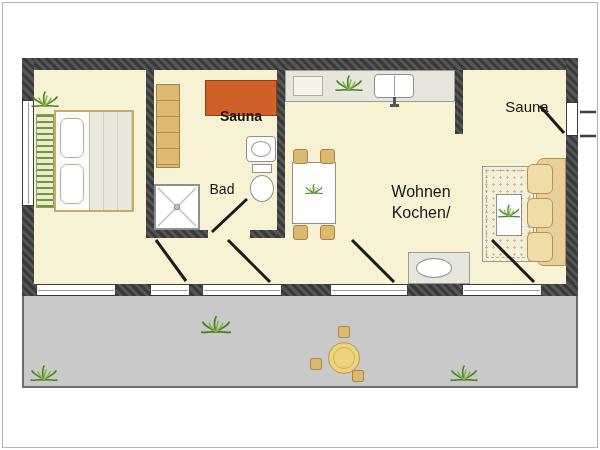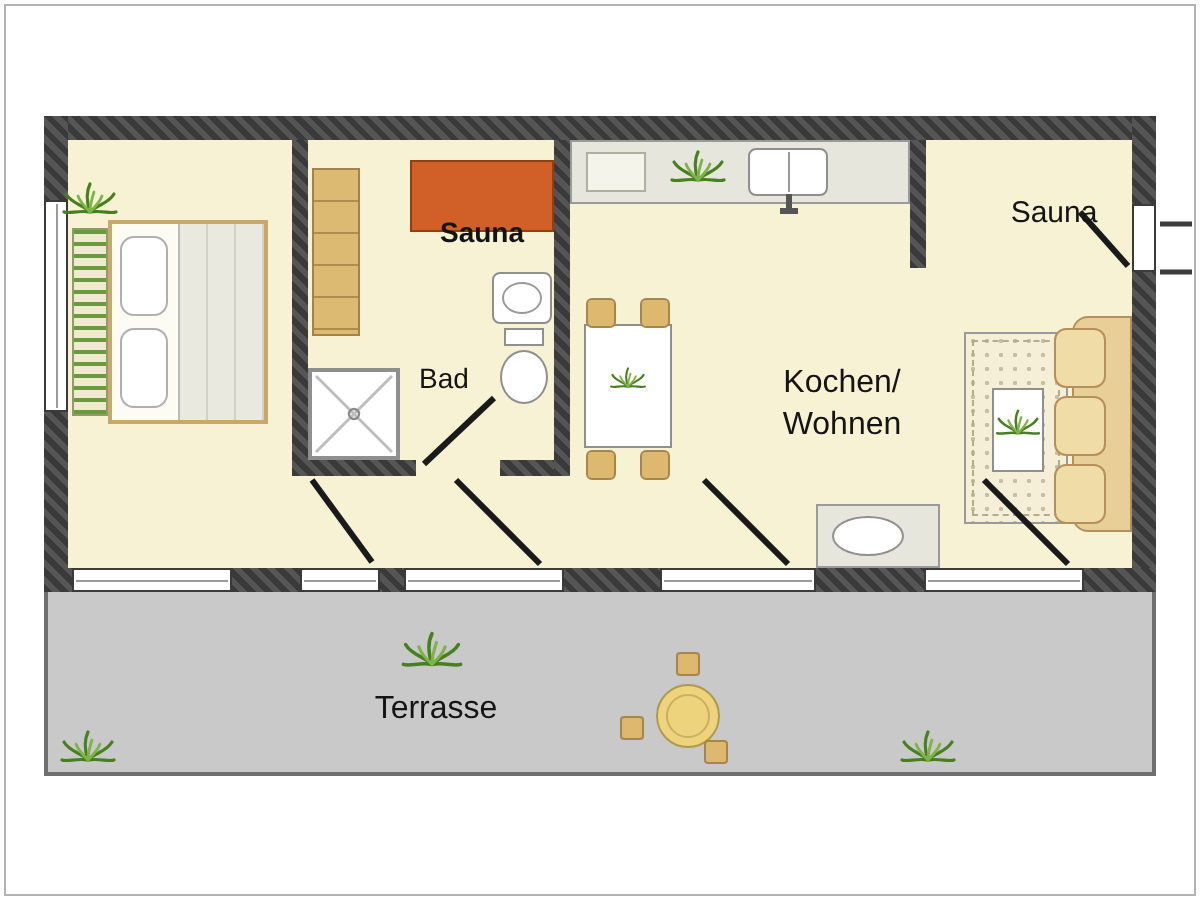--- a/index.html
+++ b/index.html
@@ -169,8 +169,8 @@
   <div class="label f14" style="left:200px;top:179px;width:44px;">Bad</div>
   <div class="label f15" style="left:498px;top:96px;width:58px;">Sauna</div>
   <div class="label f16" style="left:368px;top:181px;width:106px;">
+    <div>Wohnen</div>
     <div>Kochen/</div>
-    <div>Wohnen</div>
   </div>
   <div class="label f16" style="left:177px;top:344px;width:82px;">Terrasse</div>
 </div>

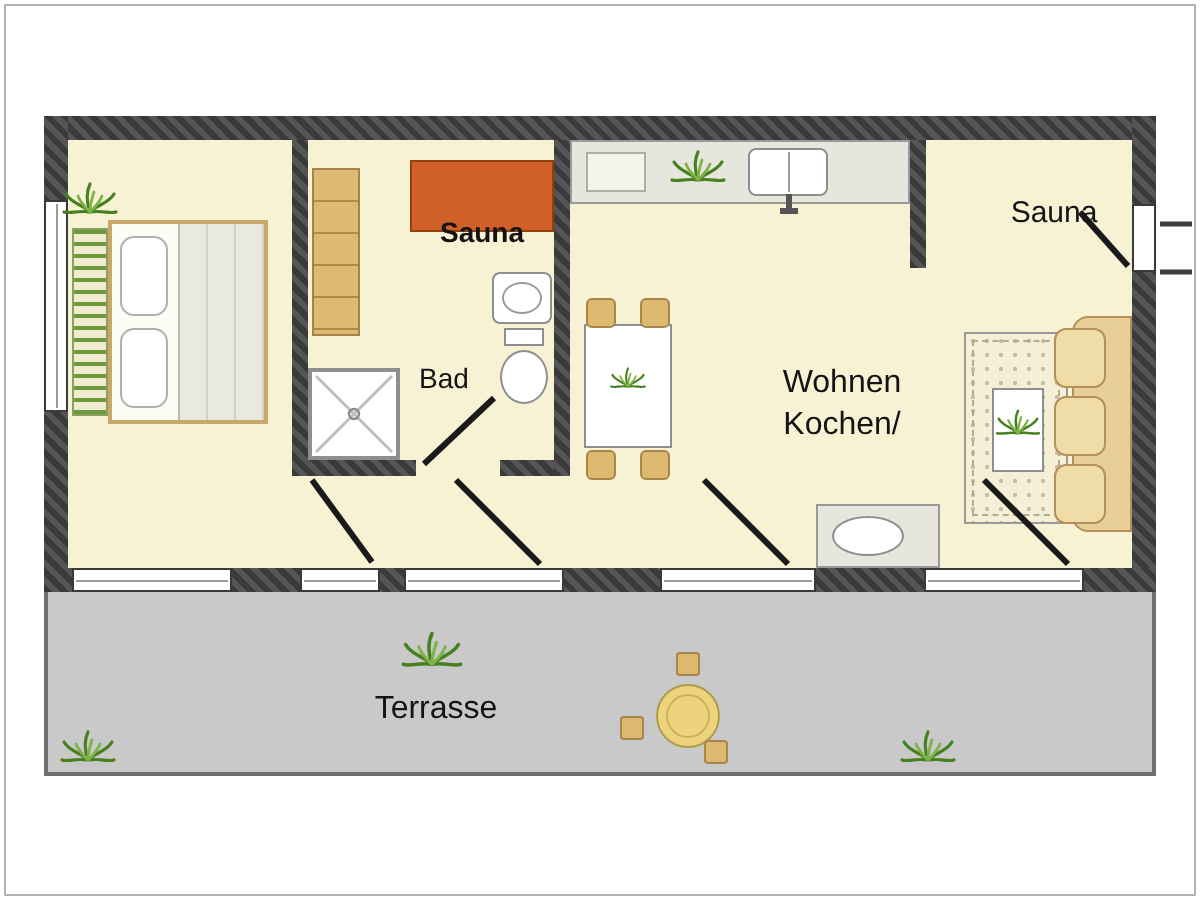--- a/index.html
+++ b/index.html
@@ -172,7 +172,6 @@
     <div>Wohnen</div>
     <div>Kochen/</div>
   </div>
-  <div class="label f16" style="left:177px;top:344px;width:82px;">Terrasse</div>
 </div>
 
 </body></html>

